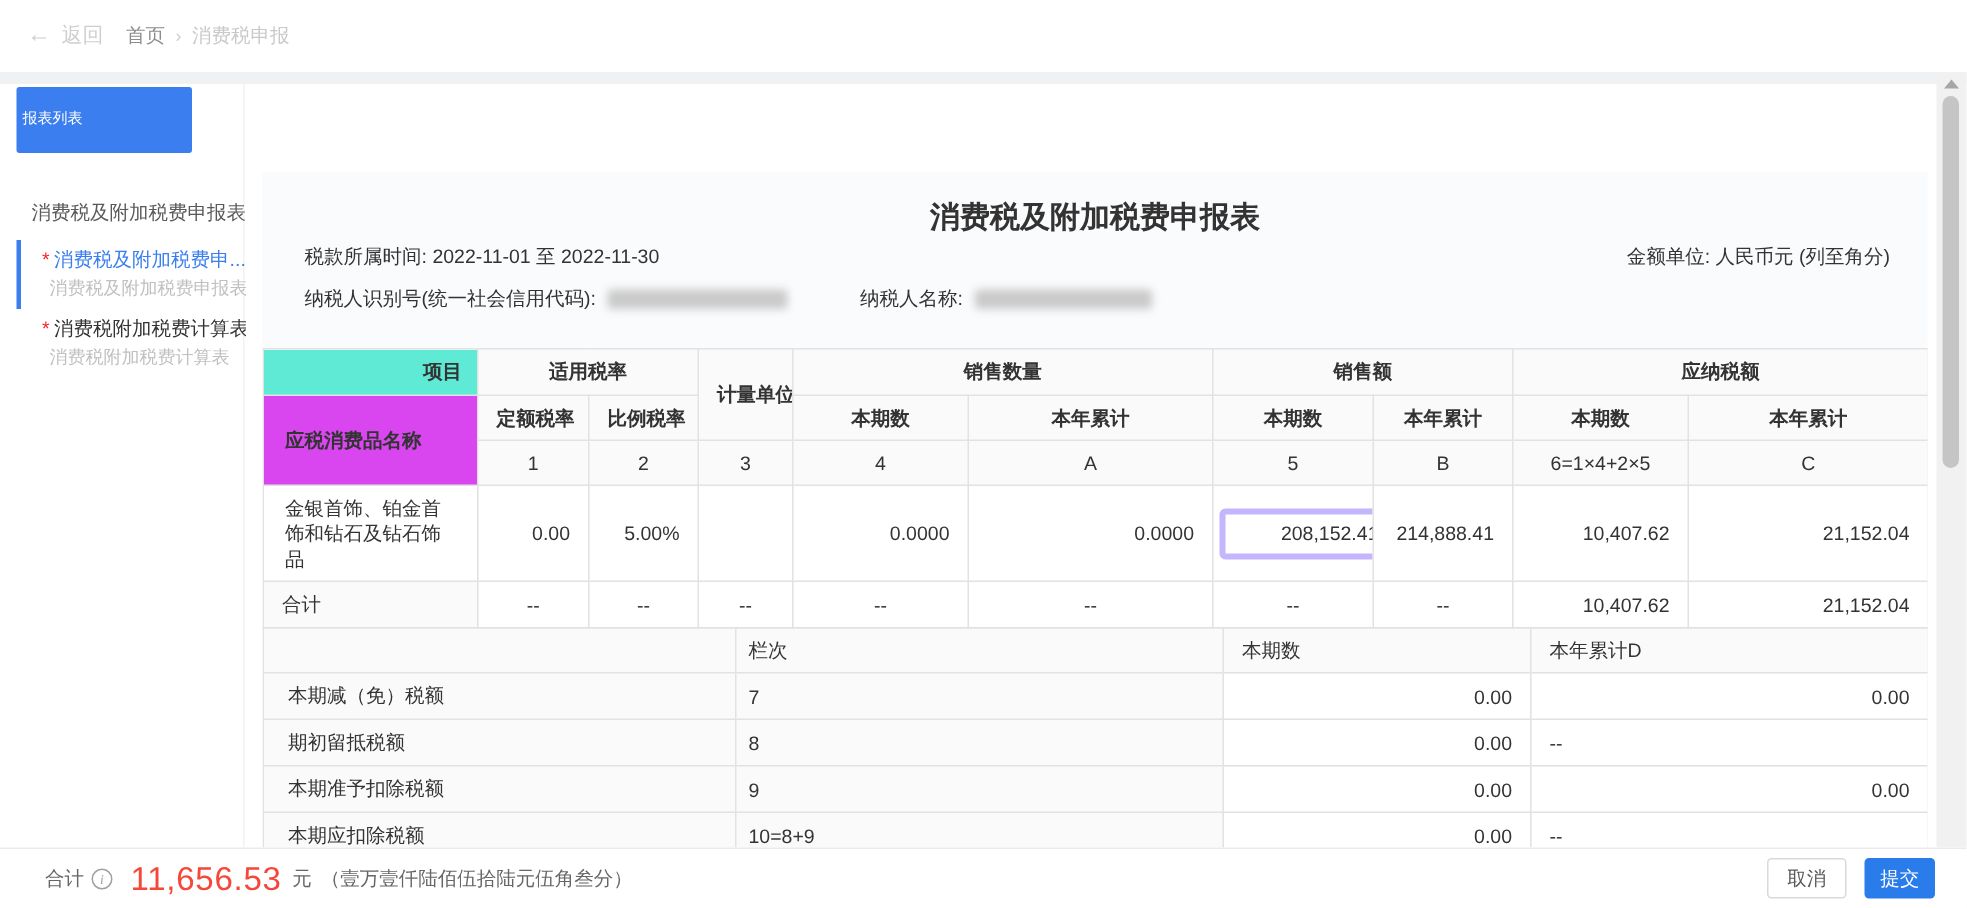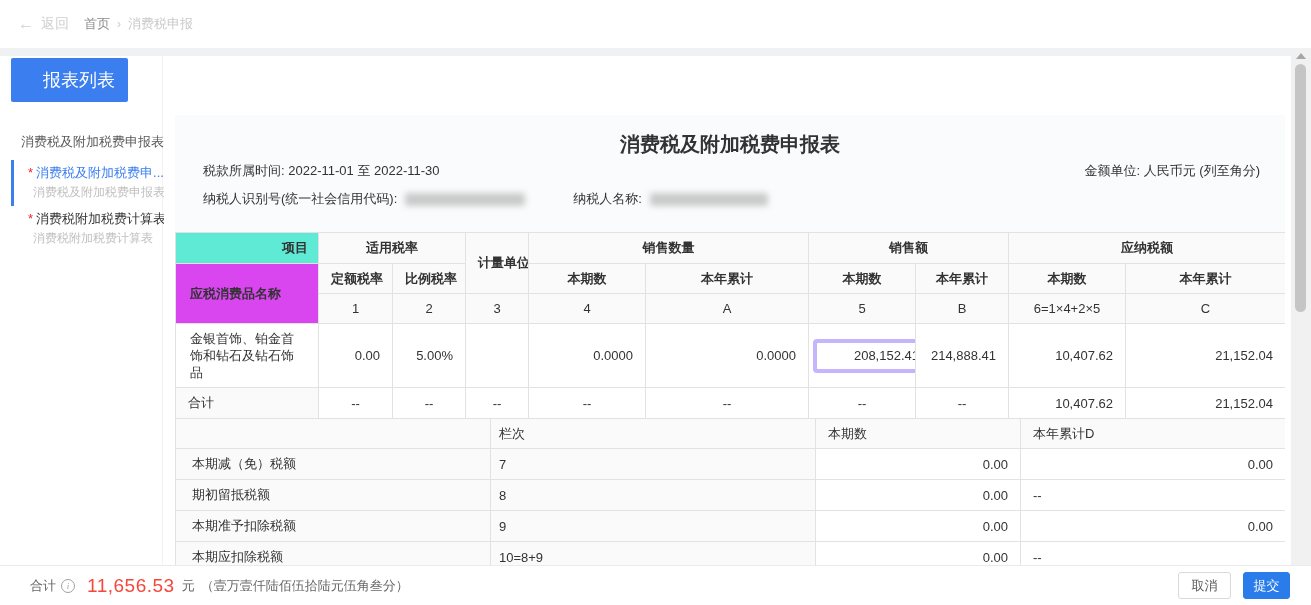--- a/index.html
+++ b/index.html
@@ -22,7 +22,7 @@
   .sidebar { position:absolute; left:0; top:56px; width:163px; height:509px; background:#fff;
     border-right:1px solid #f2f2f2; }
   .rb-btn { position:absolute; left:11px; top:2px; width:117px; height:44px; background:#3a7ef0;
-    color:#fff; font-size:18px; line-height:44px; padding-left:32px; border-radius:2px; cursor:pointer; }
+    color:#fff; font-size:10px; line-height:44px; padding-left:4px; border-radius:2px; cursor:pointer; }
   .side-group { position:absolute; left:21px; top:77px; width:136px; font-size:13px; color:#595959;
     display:flex; align-items:center; cursor:pointer; white-space:nowrap; }
   .caret-up { display:inline-block; width:7px; height:7px; border-left:1px solid #8c8c8c;

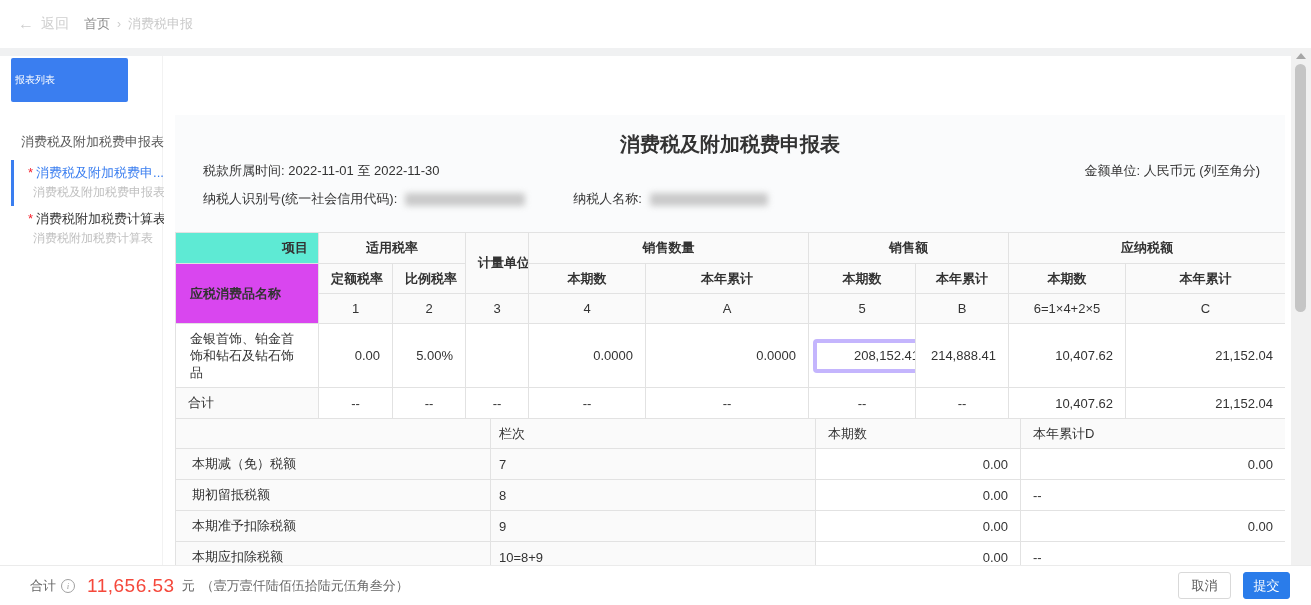--- a/index.html
+++ b/index.html
@@ -81,7 +81,7 @@
   .info-icon { display:inline-flex; align-items:center; justify-content:center; width:14px; height:14px;
     border:1px solid #a0a0a0; border-radius:50%; color:#a0a0a0; font-size:9px; margin-left:5px;
     font-family:"Liberation Serif",serif; font-style:italic; }
-  .f-amount { color:#f5483b; font-size:19px; margin-left:12px; letter-spacing:.5px; }
+  .f-amount { color:#f5483b; font-size:22px; margin-left:12px; letter-spacing:.5px; }
   .f-unit { color:#666; font-size:13px; margin-left:7px; }
   .f-caps { color:#666; font-size:13px; margin-left:6px; }
   .f-spacer { flex:1; }

